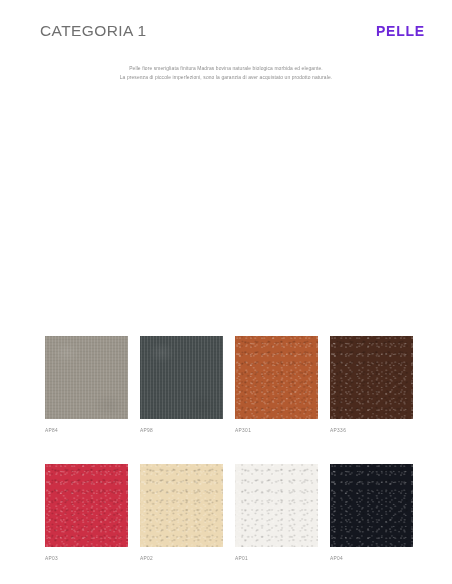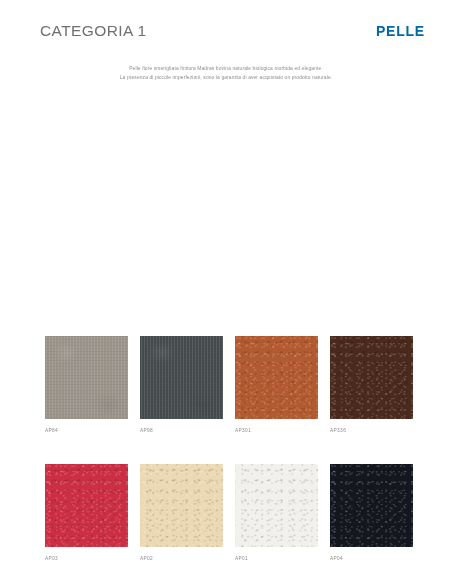--- a/index.html
+++ b/index.html
@@ -46,7 +46,7 @@
     font-size: 14px;
     font-weight: 700;
     letter-spacing: 0.8px;
-    color: #0369a1;
+    color: #6d28d9;
     white-space: nowrap;
     padding-left: 6px;
   }

